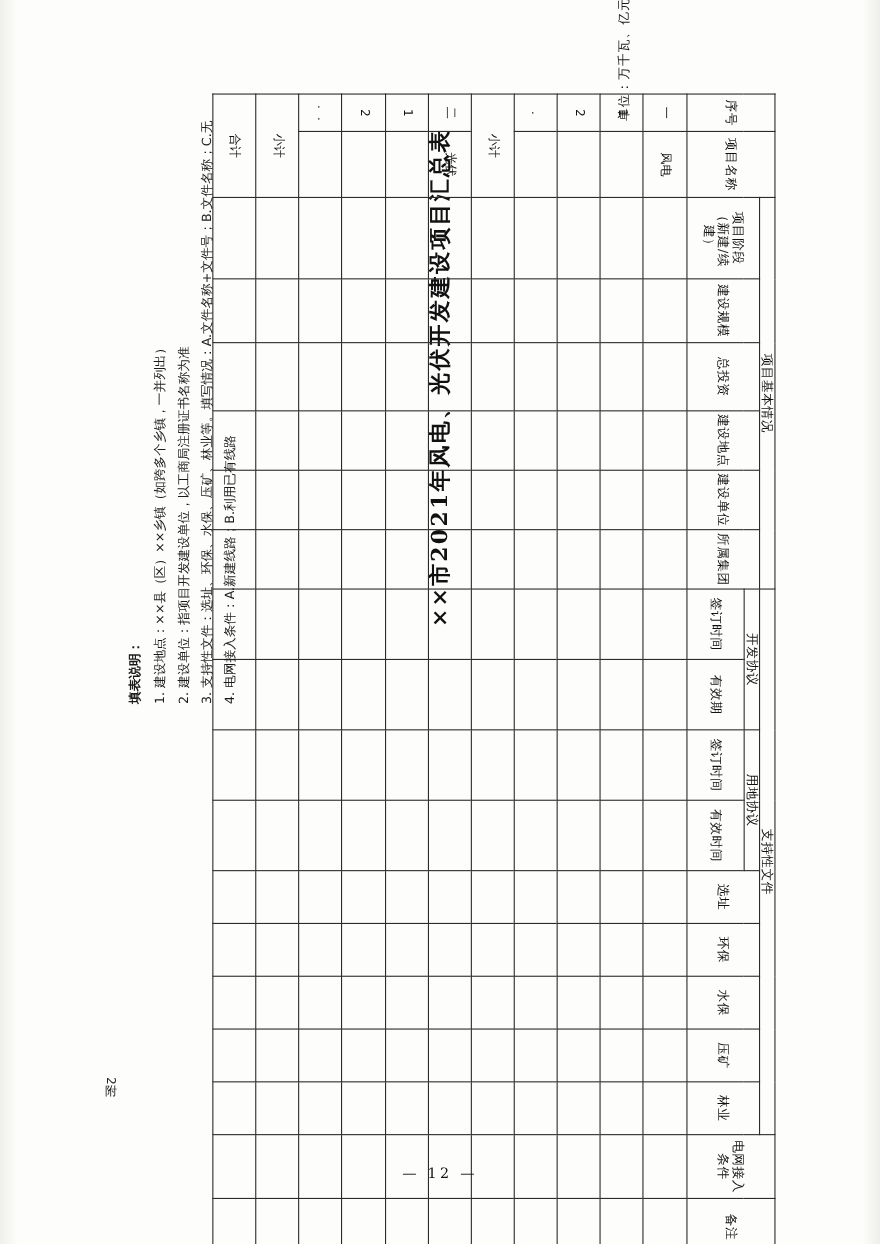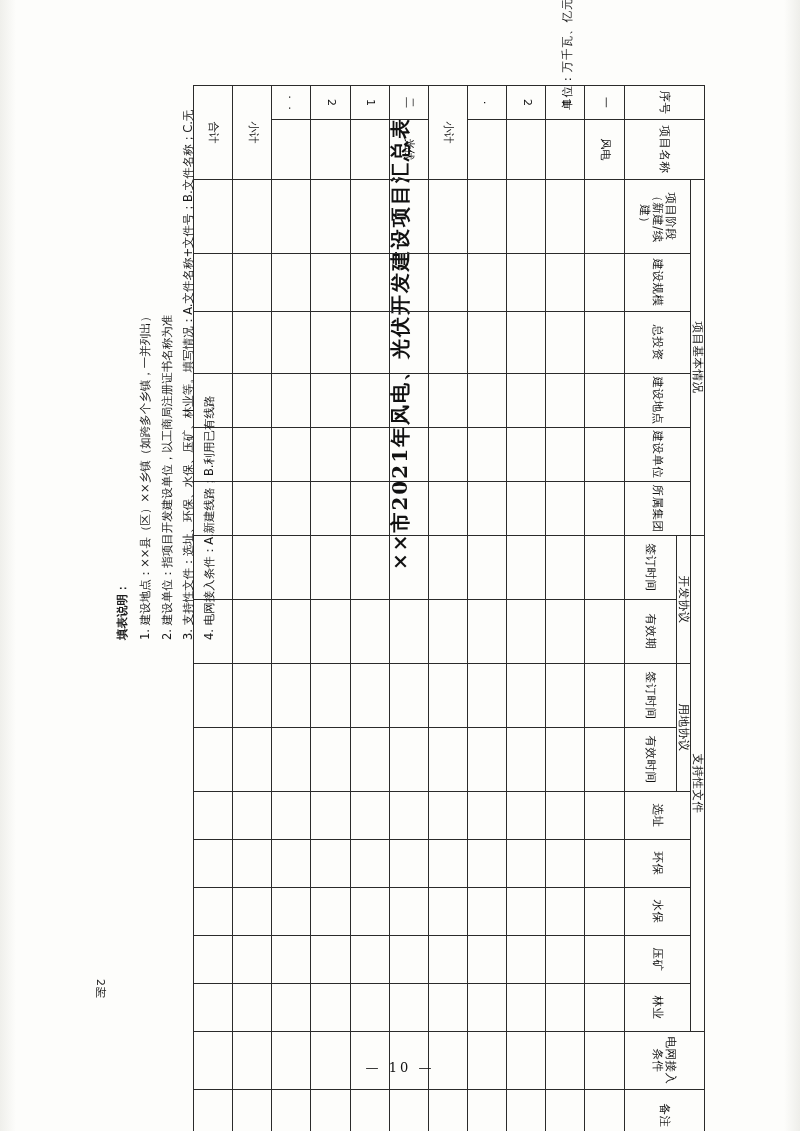--- a/index.html
+++ b/index.html
@@ -479,7 +479,7 @@
 
     <div class="pagenum">
       <span class="dash">—</span>
-      <span>10</span>
+      <span>12</span>
       <span class="dash">—</span>
     </div>
 

